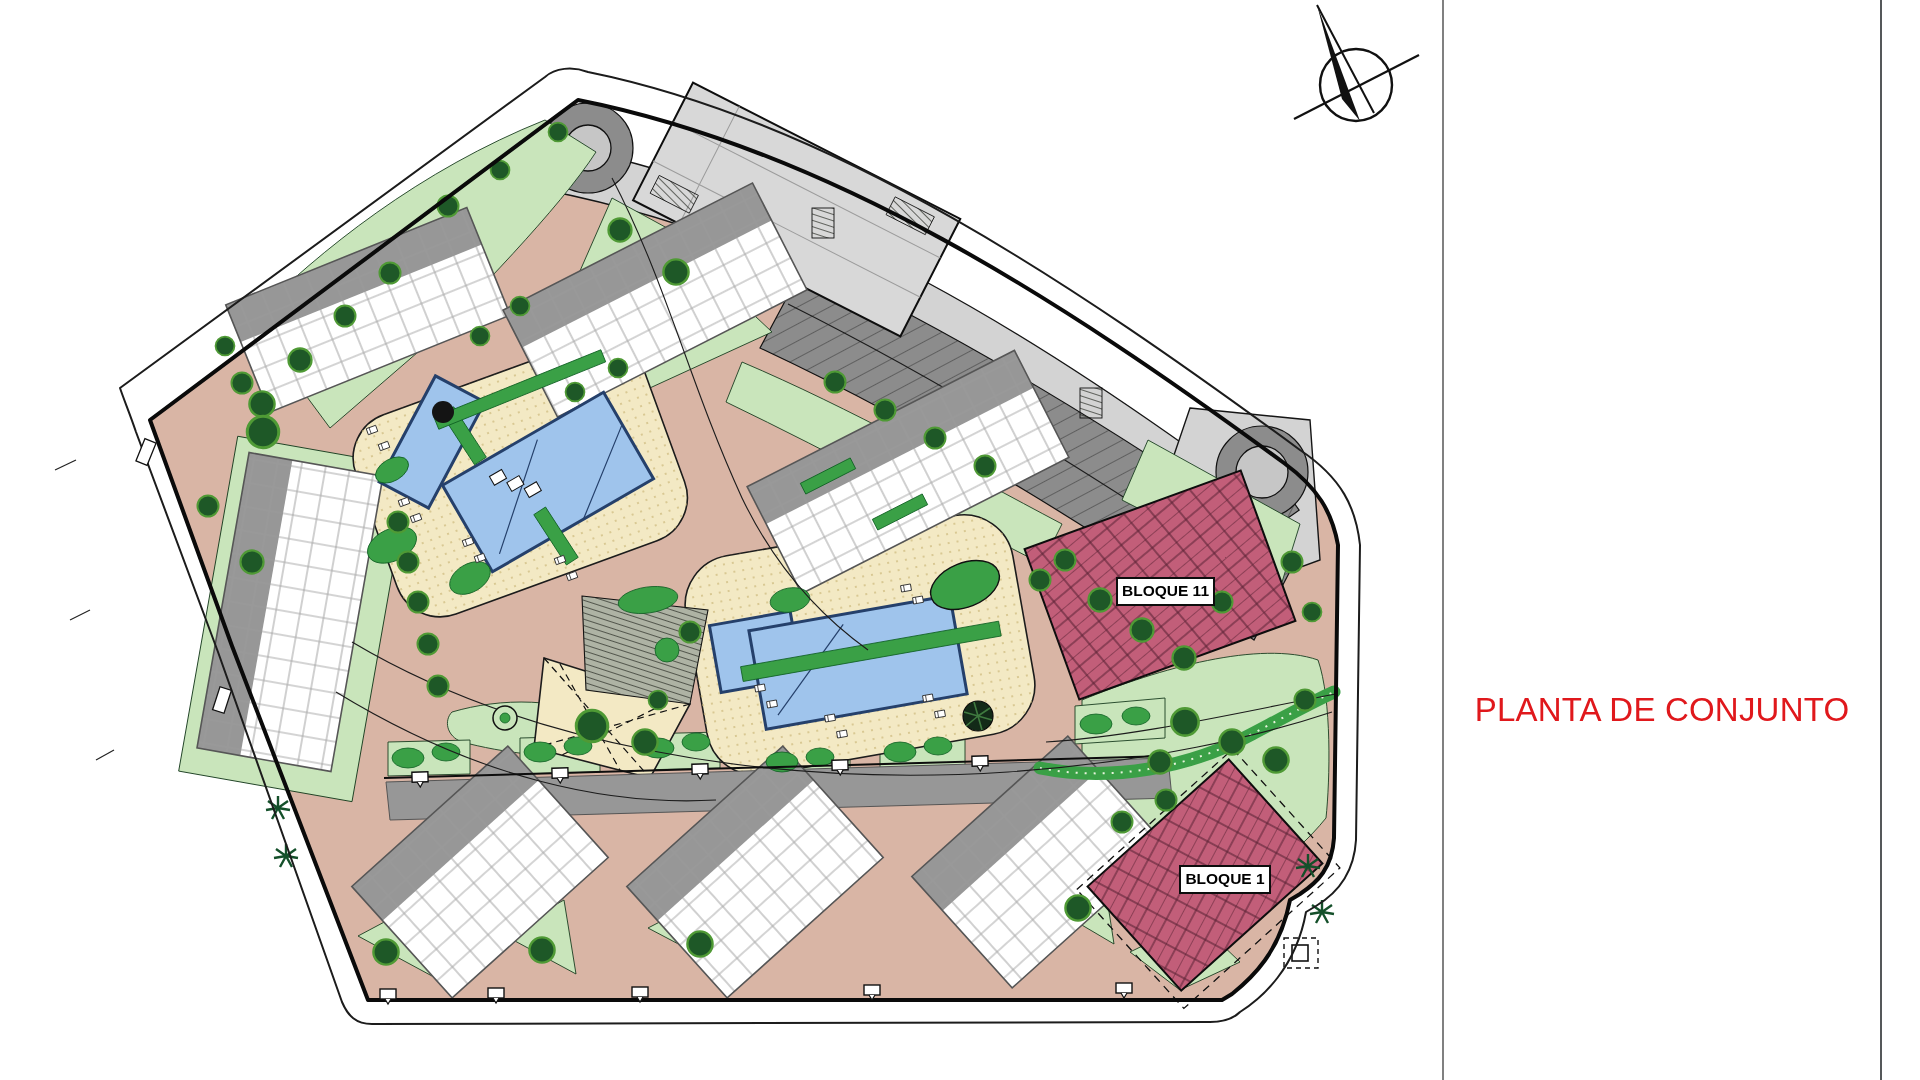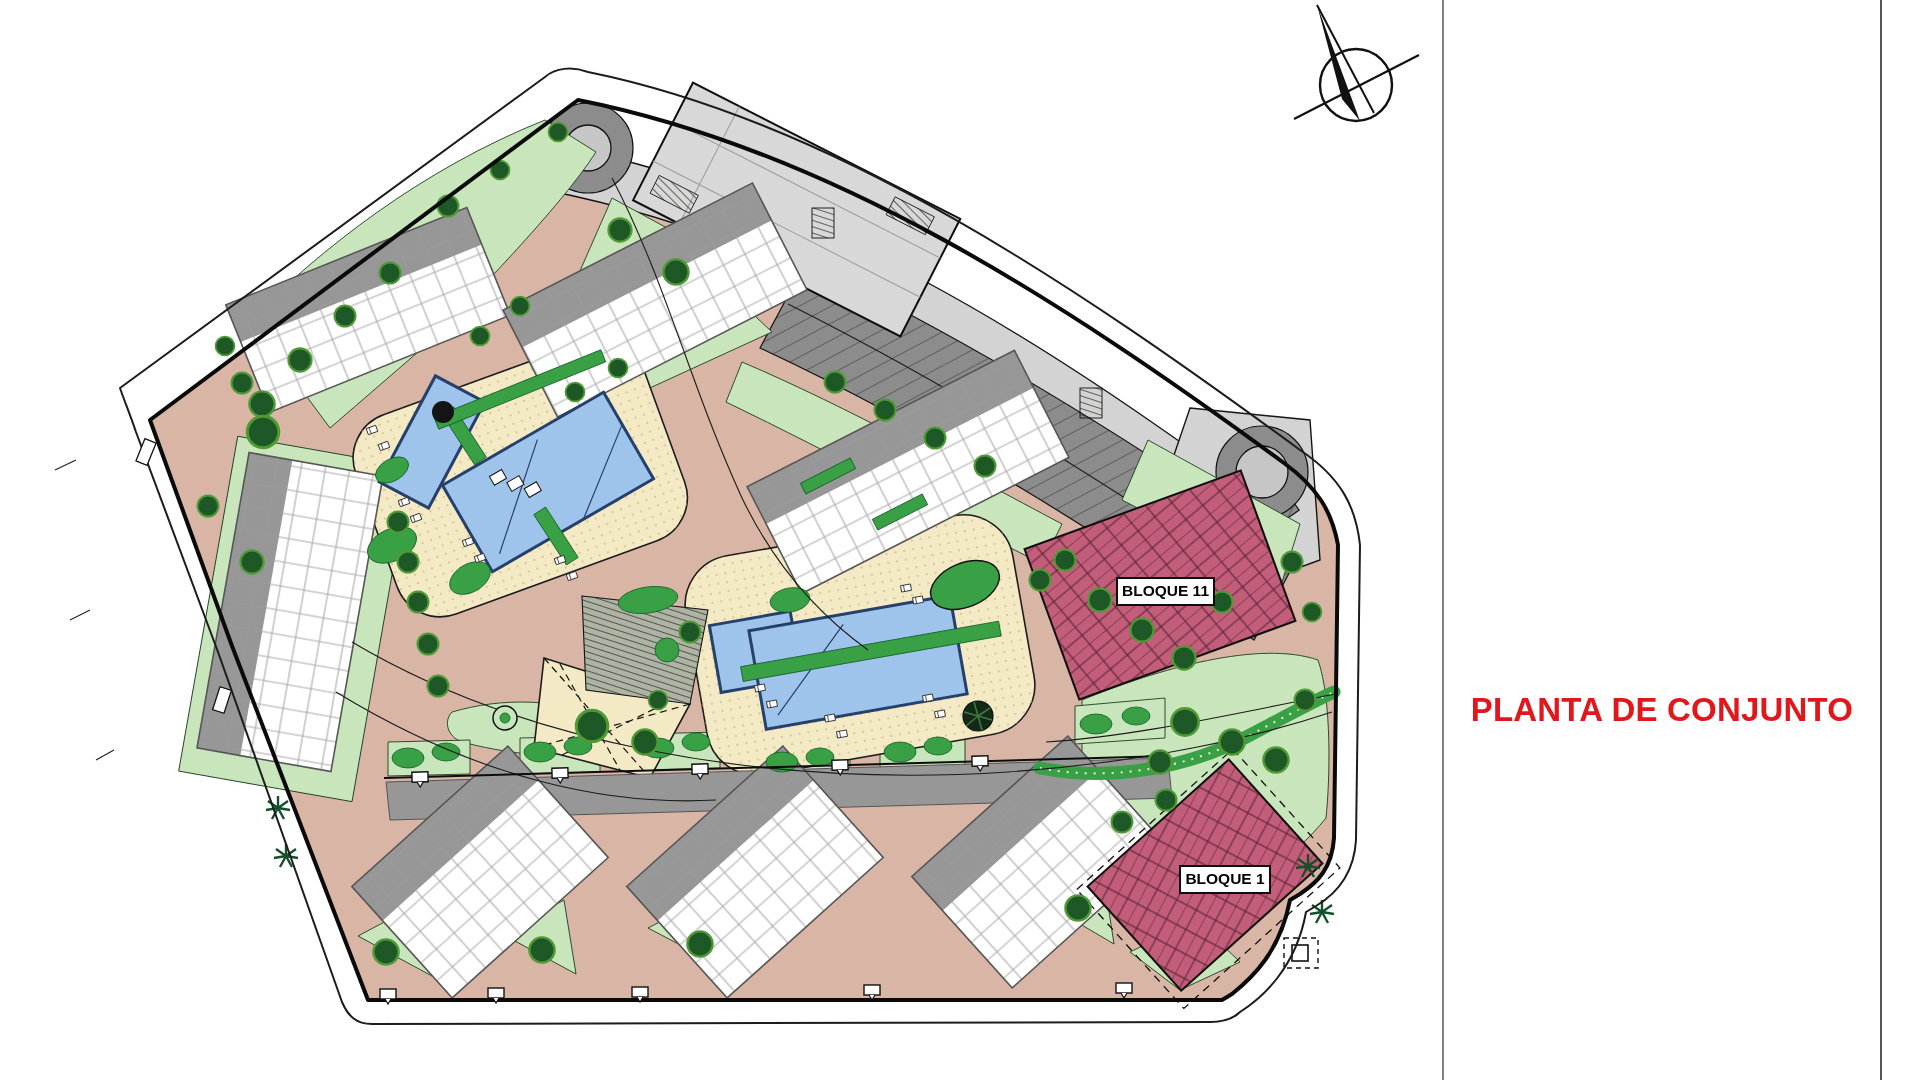--- a/index.html
+++ b/index.html
@@ -26,7 +26,7 @@
   .lbl-box{fill:#fff;stroke:#0d0d0d;stroke-width:2;}
   .lbl-text{font:600 15.5px "Liberation Sans",sans-serif;fill:#000;}
   #title-block{position:absolute;left:1445px;top:688px;width:434px;text-align:center;
-    color:var(--title-red,#E0181C);font-weight:bold;font-size:33px;line-height:1.32;letter-spacing:.2px;}
+    color:var(--title-red,#E0181C);font-weight:normal;font-size:33px;line-height:1.32;letter-spacing:.2px;}
   .vline{position:absolute;top:0;height:1080px;width:2px;}
   #vline1{left:1442px;background:#808080;}
   #vline2{left:1880px;background:#55585A;}

